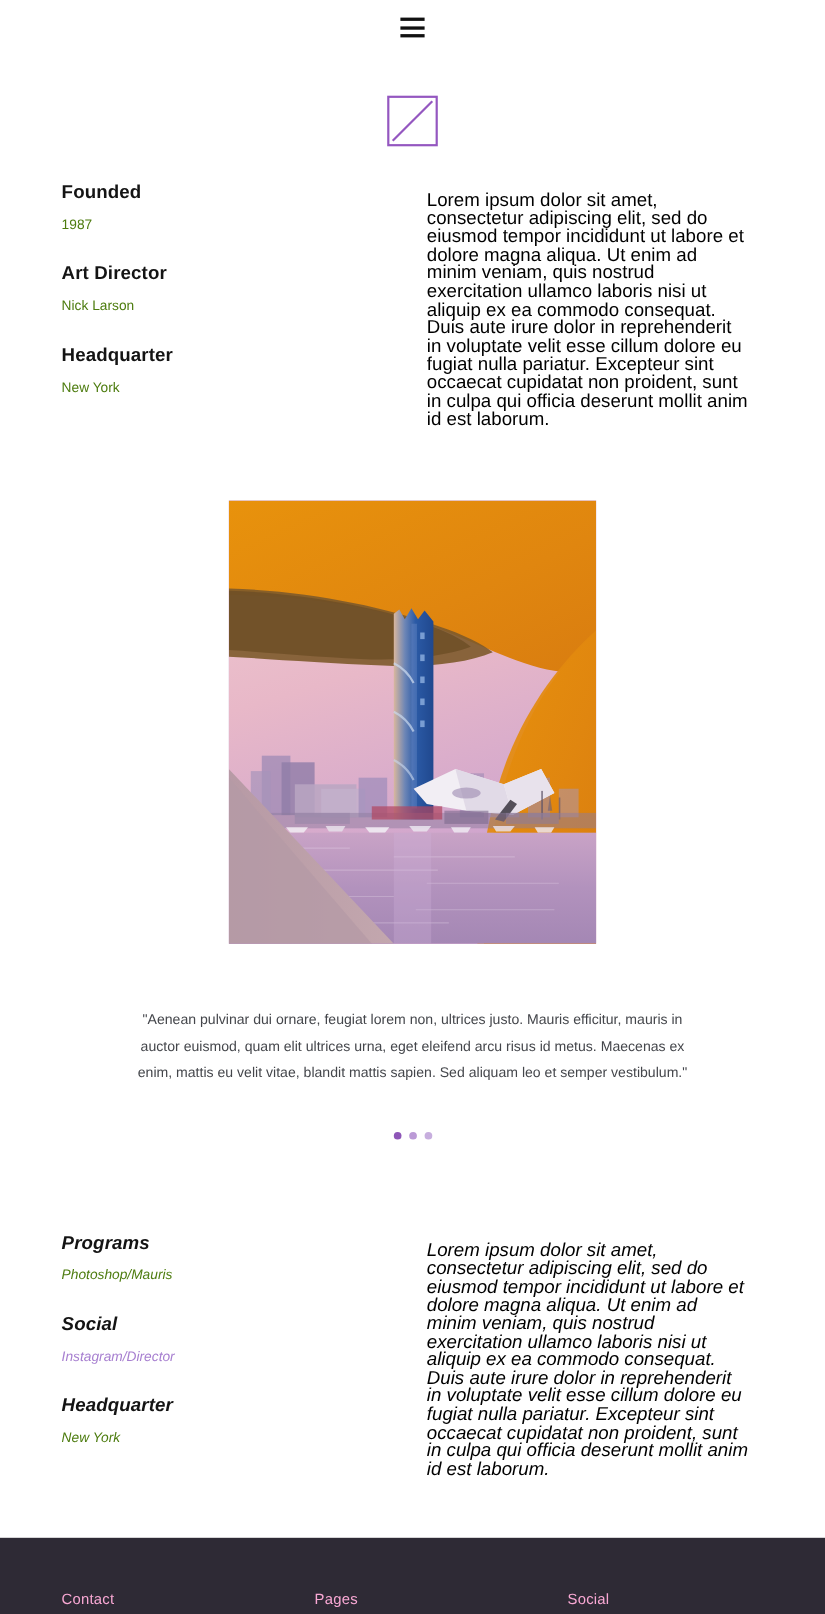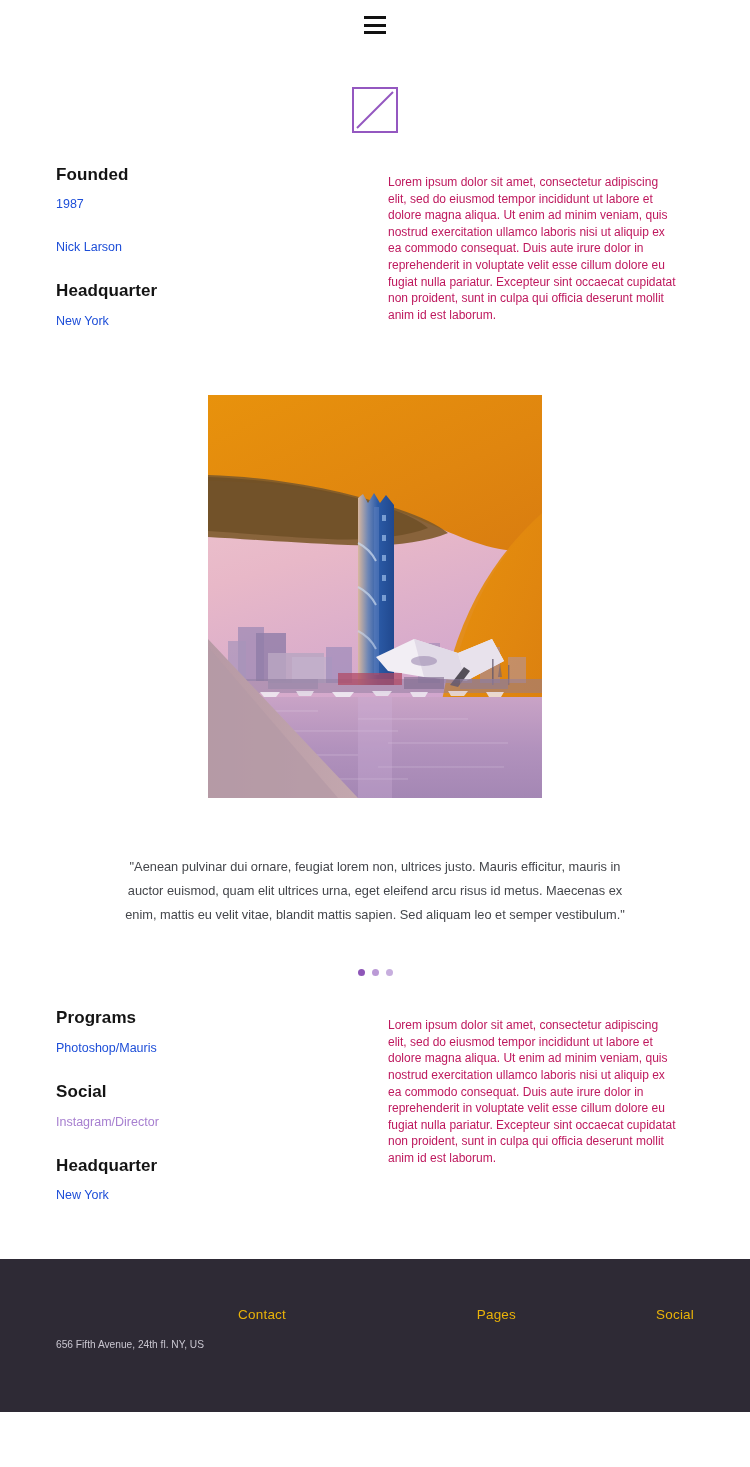--- a/index.html
+++ b/index.html
@@ -92,9 +92,9 @@
   .blk-value.link { color: #a77fd0; }
 
   .body-copy {
-    font-size: 12px;
+    font-size: 17px;
     line-height: 16.6px;
-    color: #be185d;
+    color: #000000;
   }
 
   

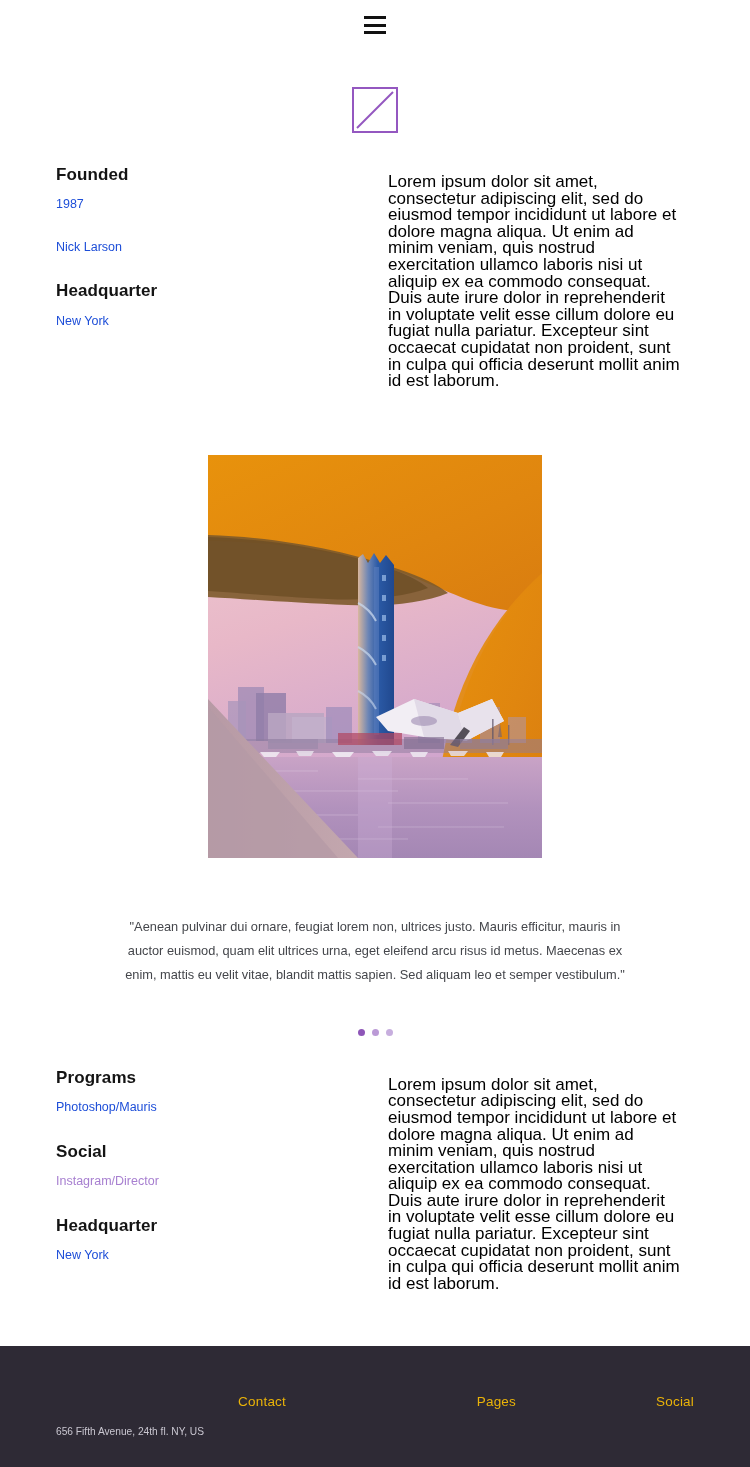--- a/index.html
+++ b/index.html
@@ -84,7 +84,7 @@
   }
   .blk-value {
     font-size: 12.5px;
-    color: #1d4ed8;
+    color: #4d7c0f;
     margin-top: 11px;
     line-height: 1.4;
   }

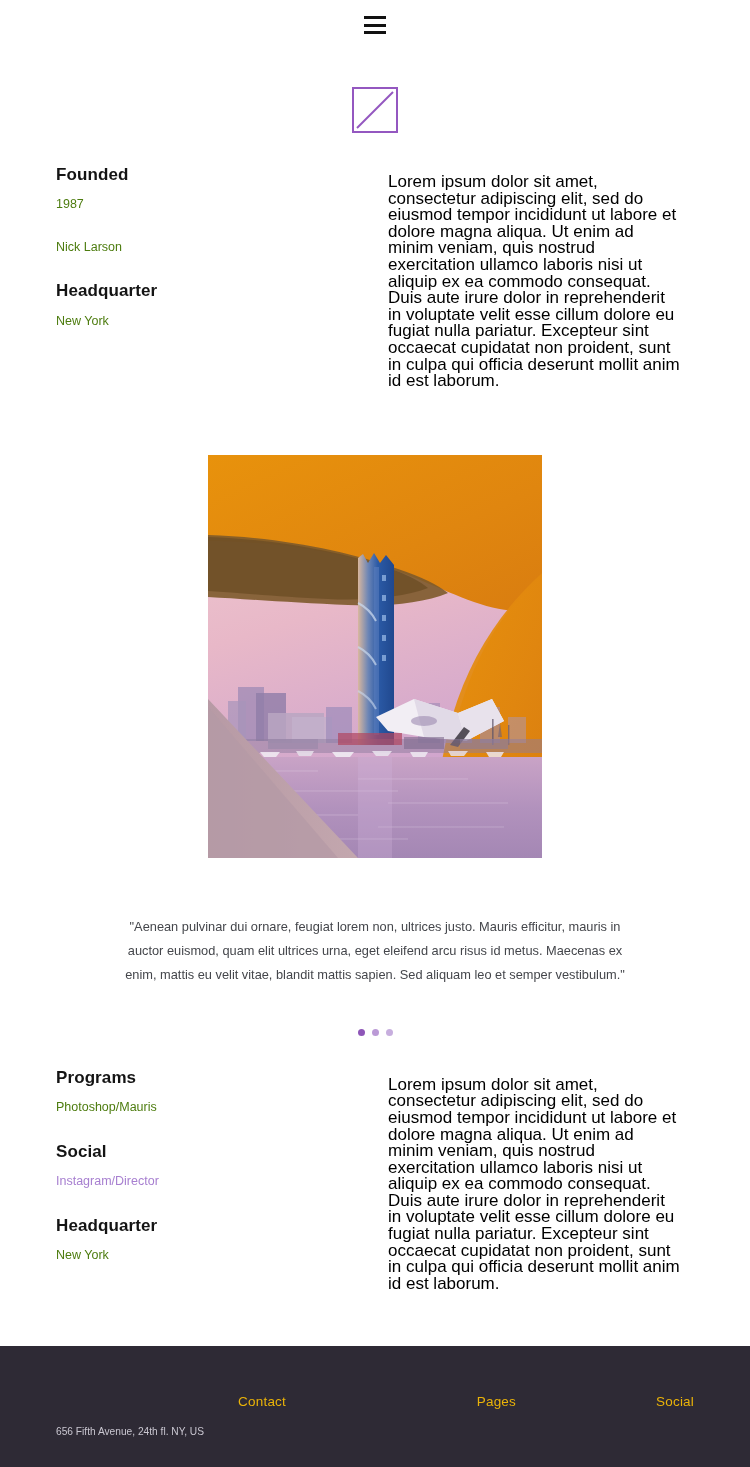--- a/index.html
+++ b/index.html
@@ -205,6 +205,7 @@
         <div class="blk-value">1987</div>
       </div>
       <div class="blk">
+        <div class="blk-title">Art Director</div>
         <div class="blk-value">Nick Larson</div>
       </div>
       <div class="blk">

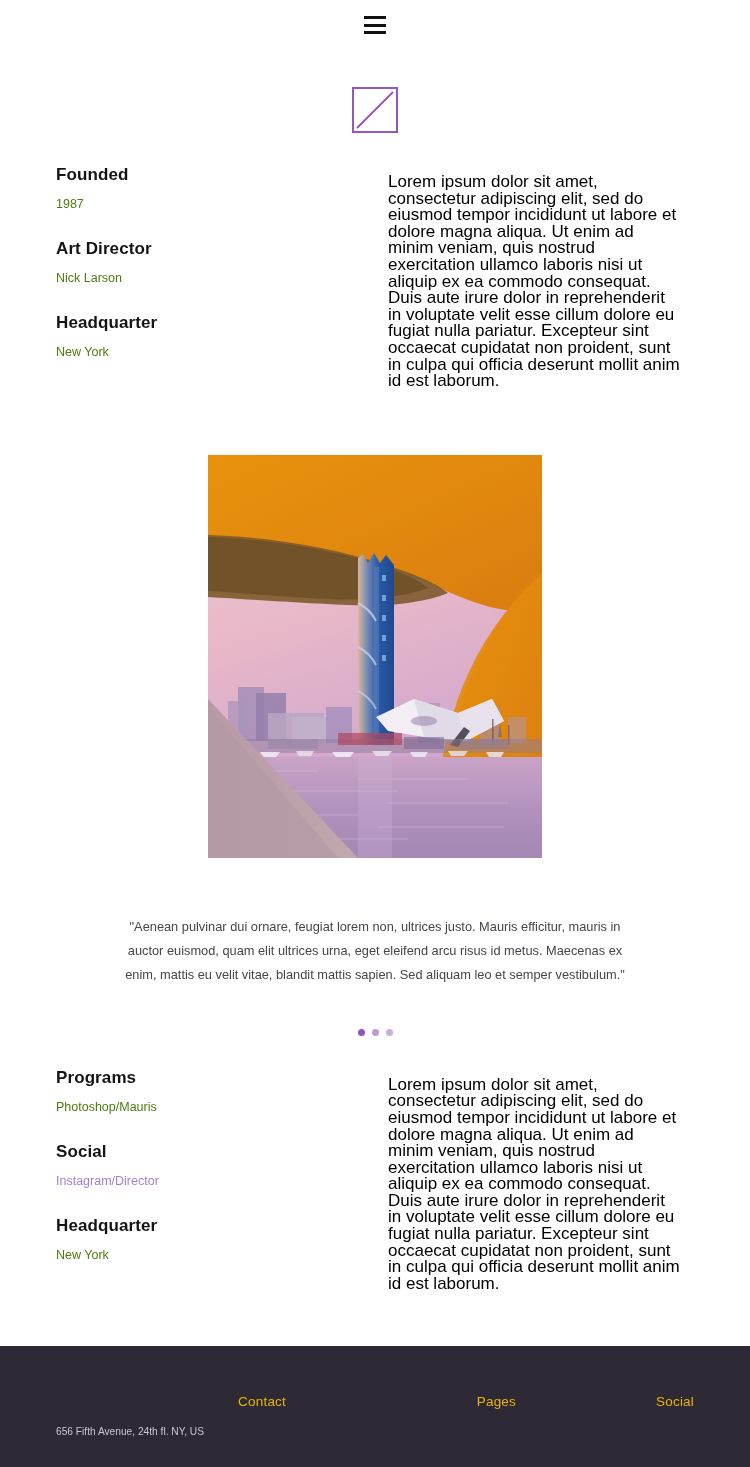--- a/index.html
+++ b/index.html
@@ -150,7 +150,7 @@
   .dot.mid { background: #bb9ad6; }
 
   
-  .info-section.second { margin-top: 32px; }
+  .info-section.second { margin-top: 84px; font-style: italic; }
 
   
   .footer {

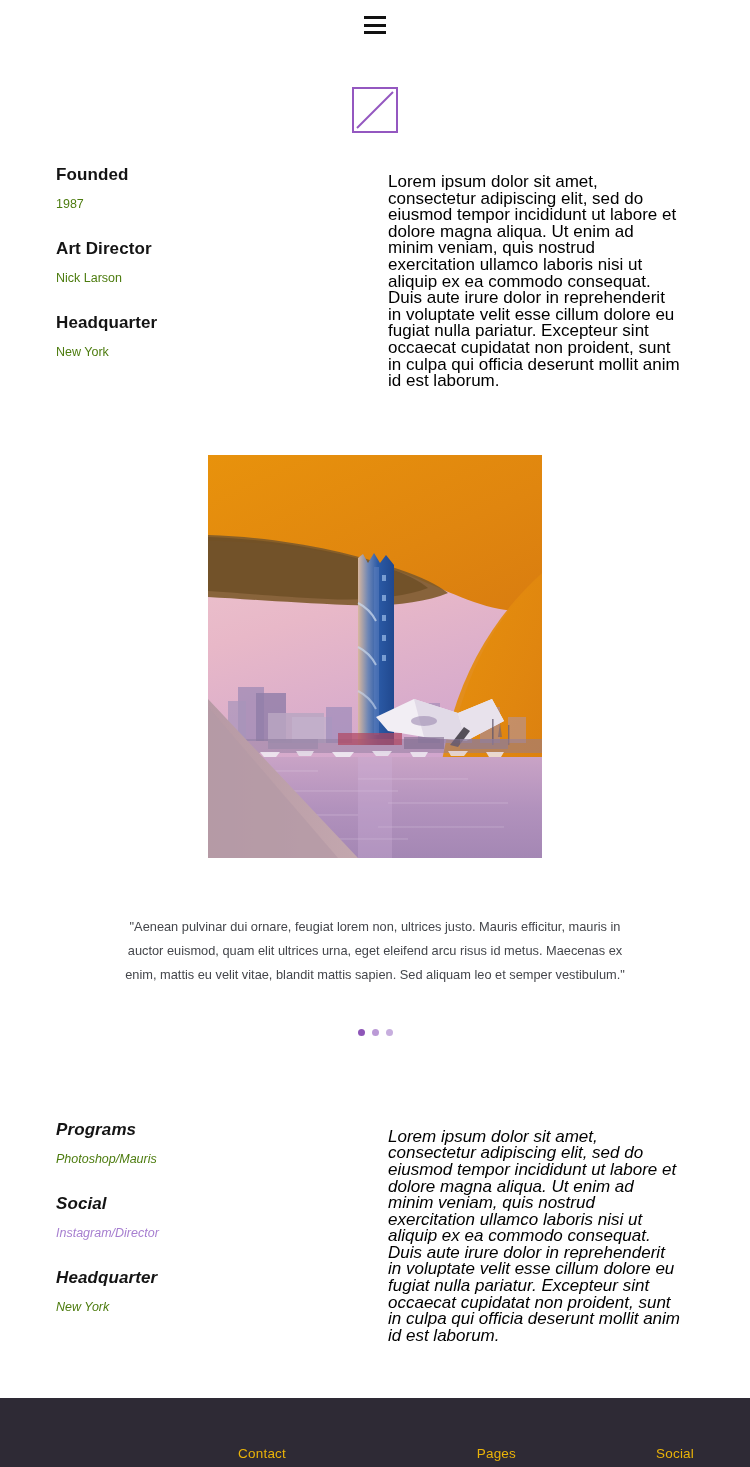--- a/index.html
+++ b/index.html
@@ -163,11 +163,10 @@
   .fcol.contact { flex: 0 0 230px; }
   .fcol.pages { flex: 0 0 230px; }
   .f-title {
-    color: #eab308;
+    color: #f9a8d4;
     font-size: 13.5px;
     font-weight: normal;
     letter-spacing: 0.2px;
-    text-align: right;
   }
   .f-body {
     margin-top: 16px;

